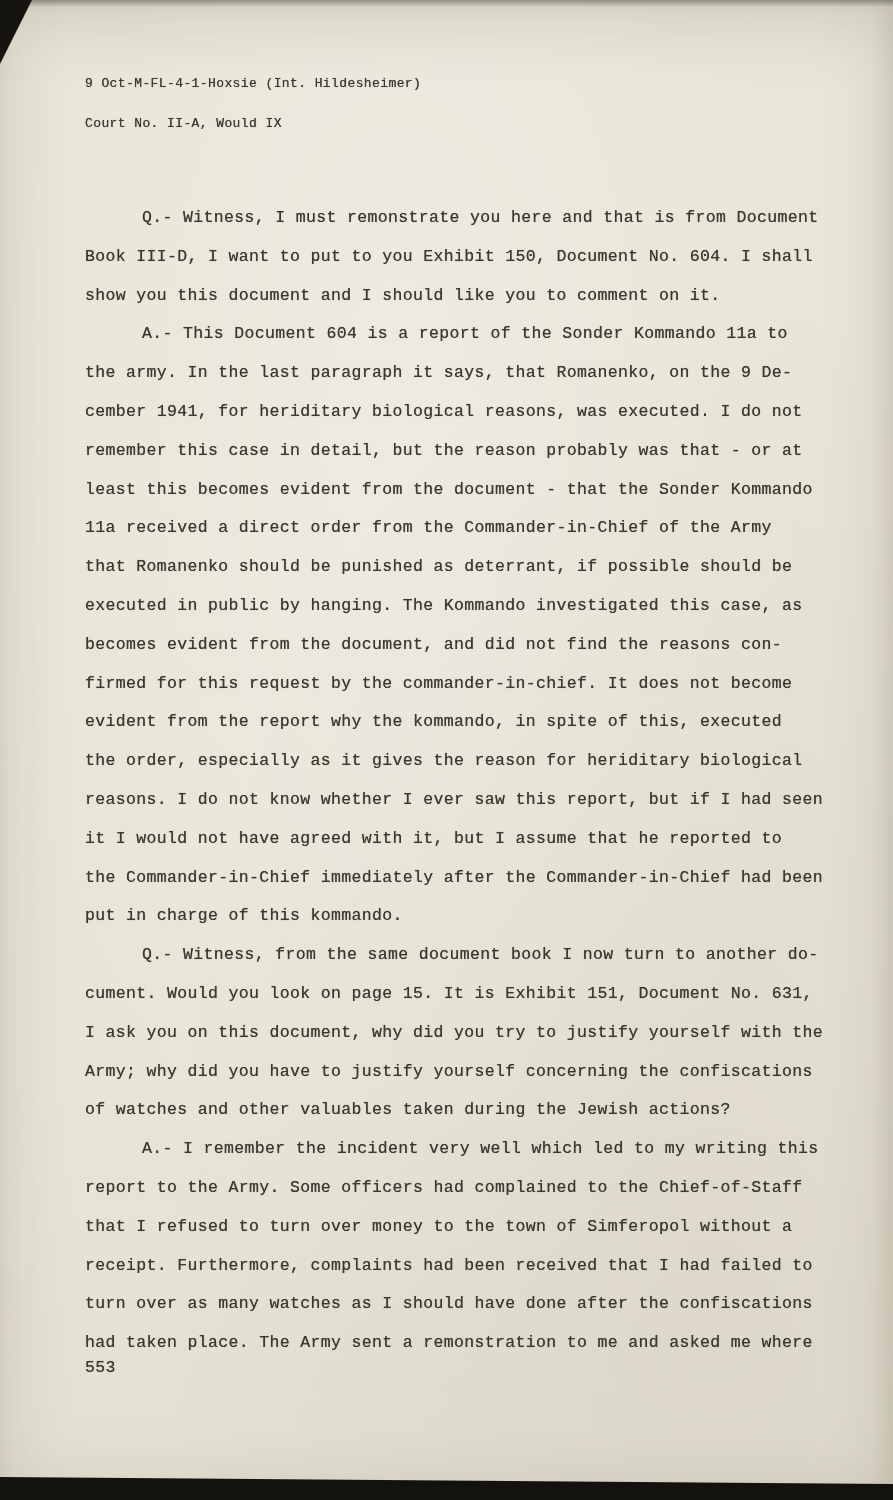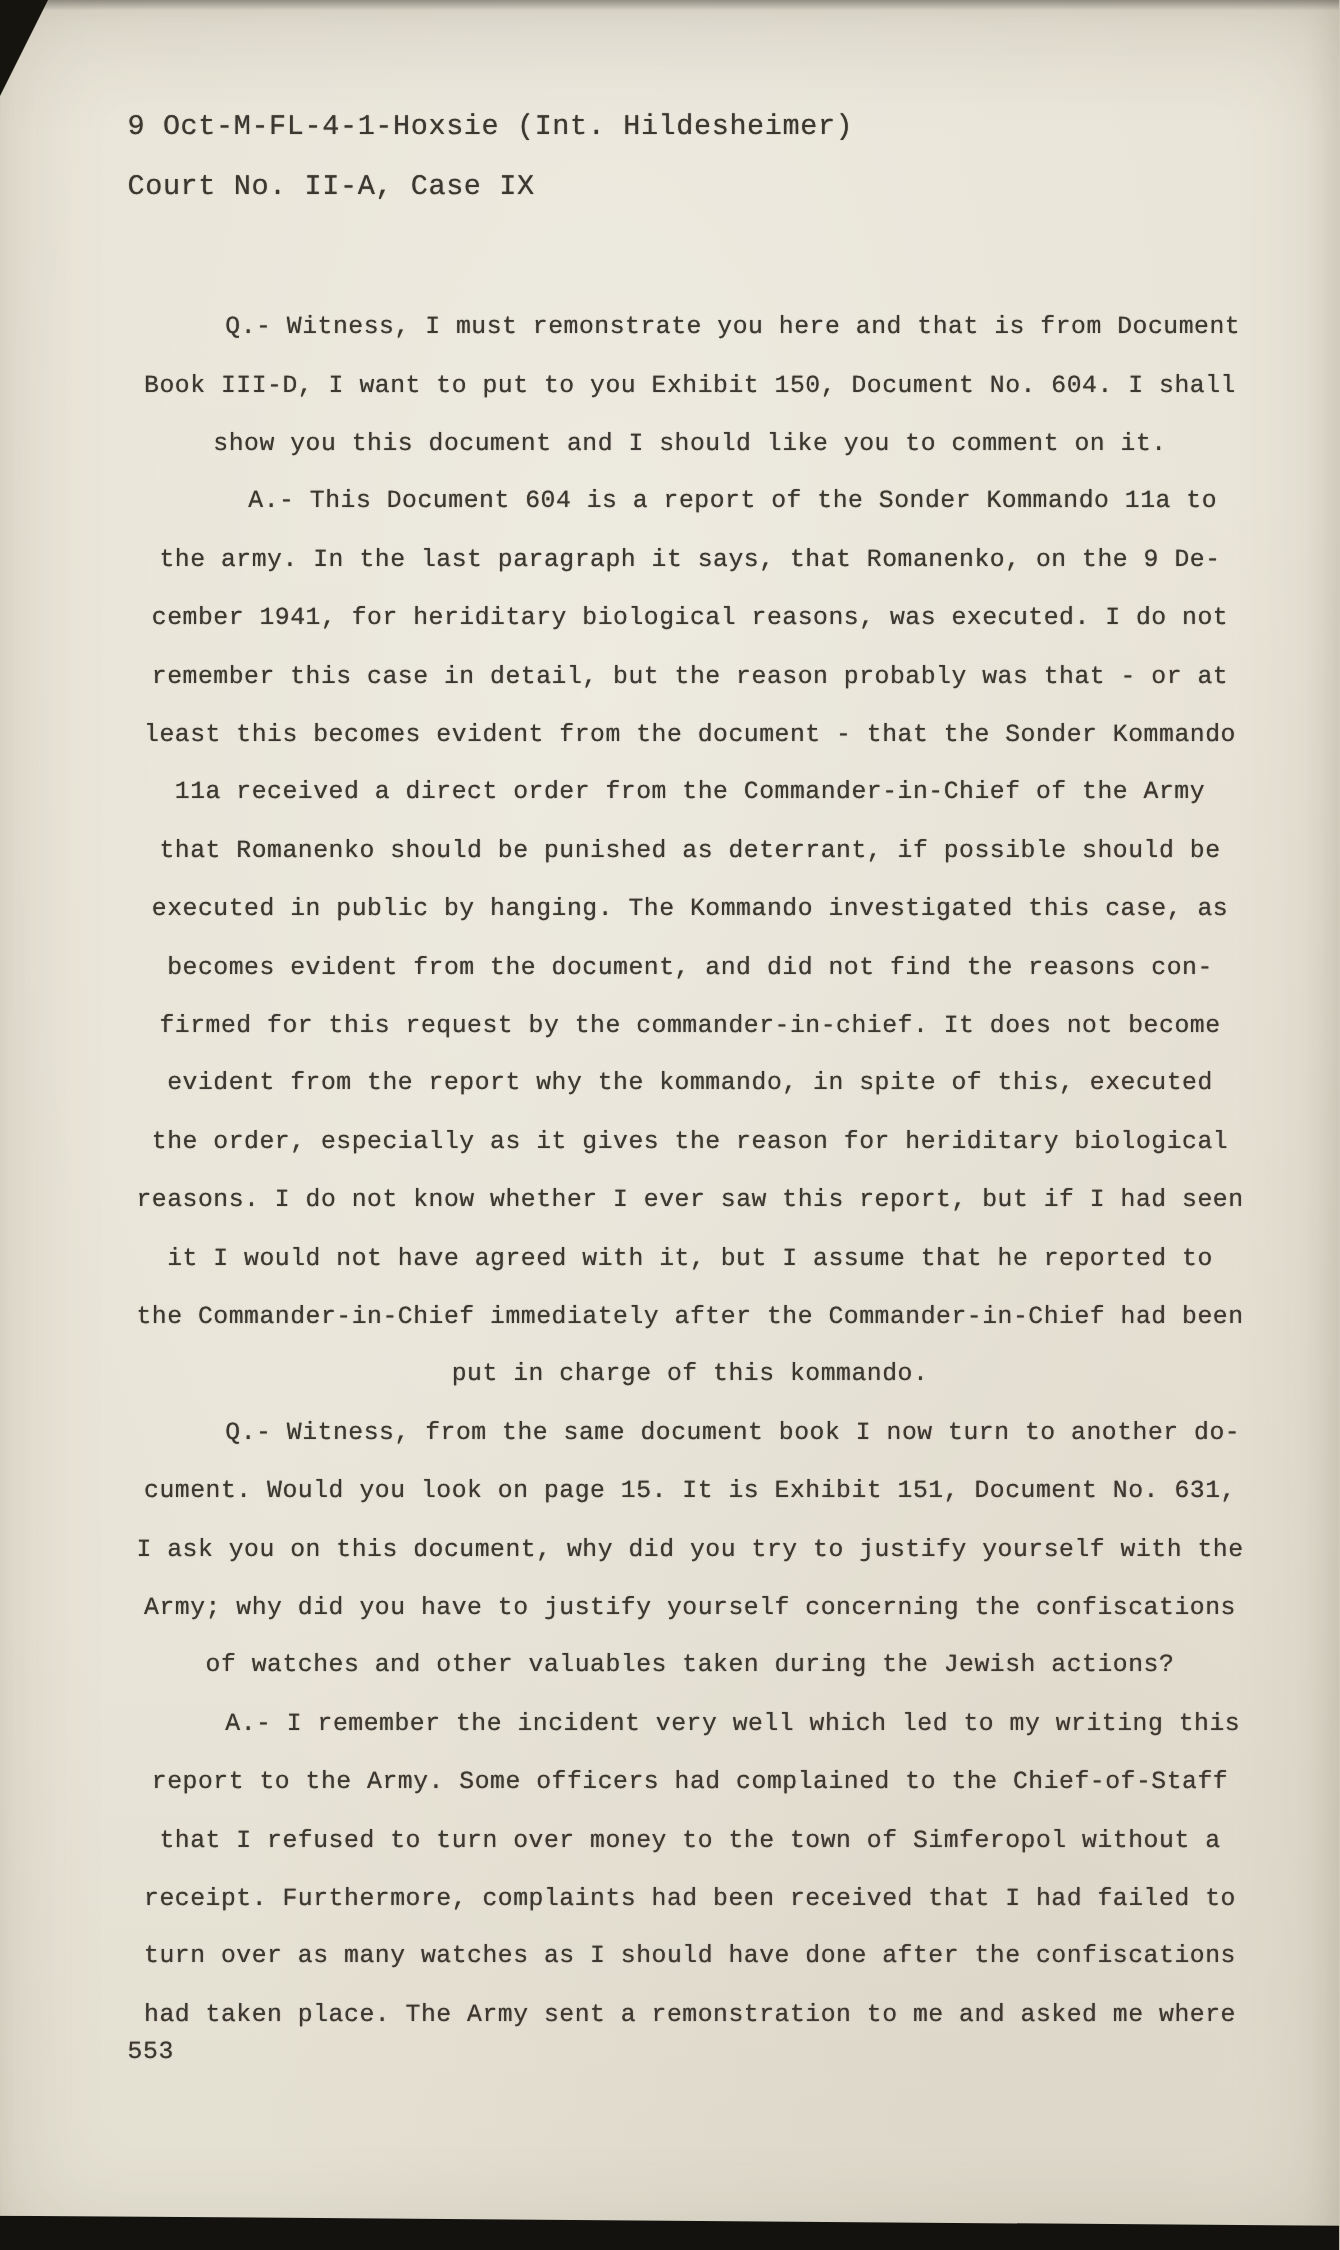--- a/index.html
+++ b/index.html
@@ -61,7 +61,7 @@
     position: absolute;
     top: 64px;
     left: 85px;
-    font-size: 19px;
+    font-size: 13px;
     line-height: 40px;
     letter-spacing: 0.4px;
     text-shadow: 0 0 0.7px rgba(58,52,42,0.75);

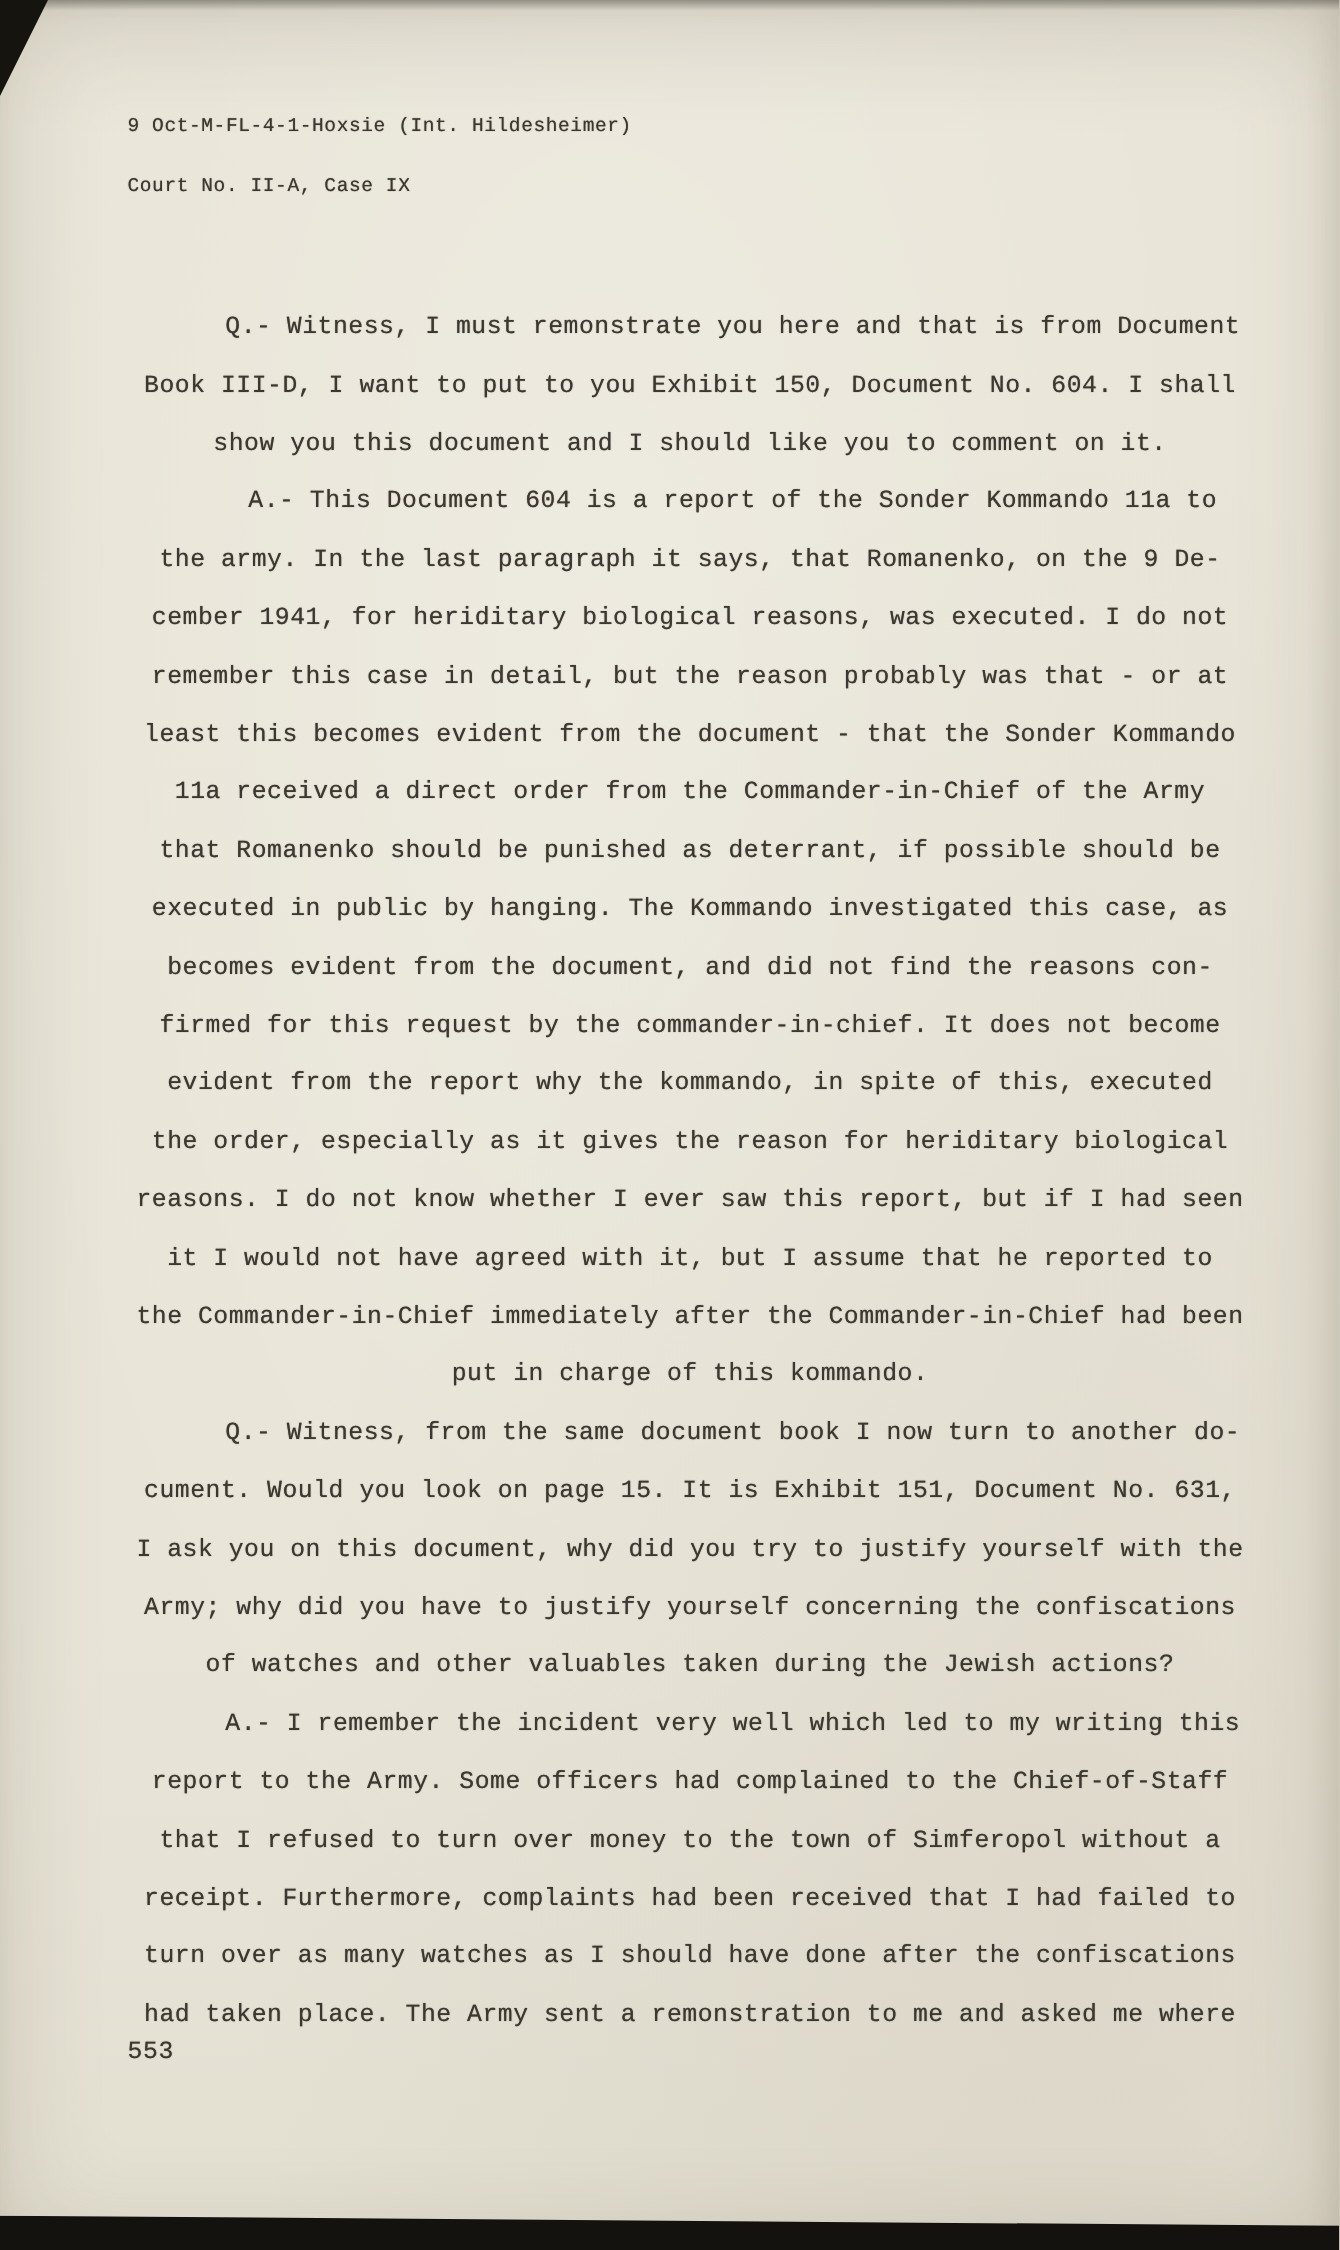--- a/index.html
+++ b/index.html
@@ -105,7 +105,7 @@
 
   <div class="doc-header">
     <div>9 Oct-M-FL-4-1-Hoxsie (Int. Hildesheimer)</div>
-    <div>Court No. II-A, Case IX</div>
+    <div>Court No. II-A, Would IX</div>
   </div>
 
   <div class="doc-body">

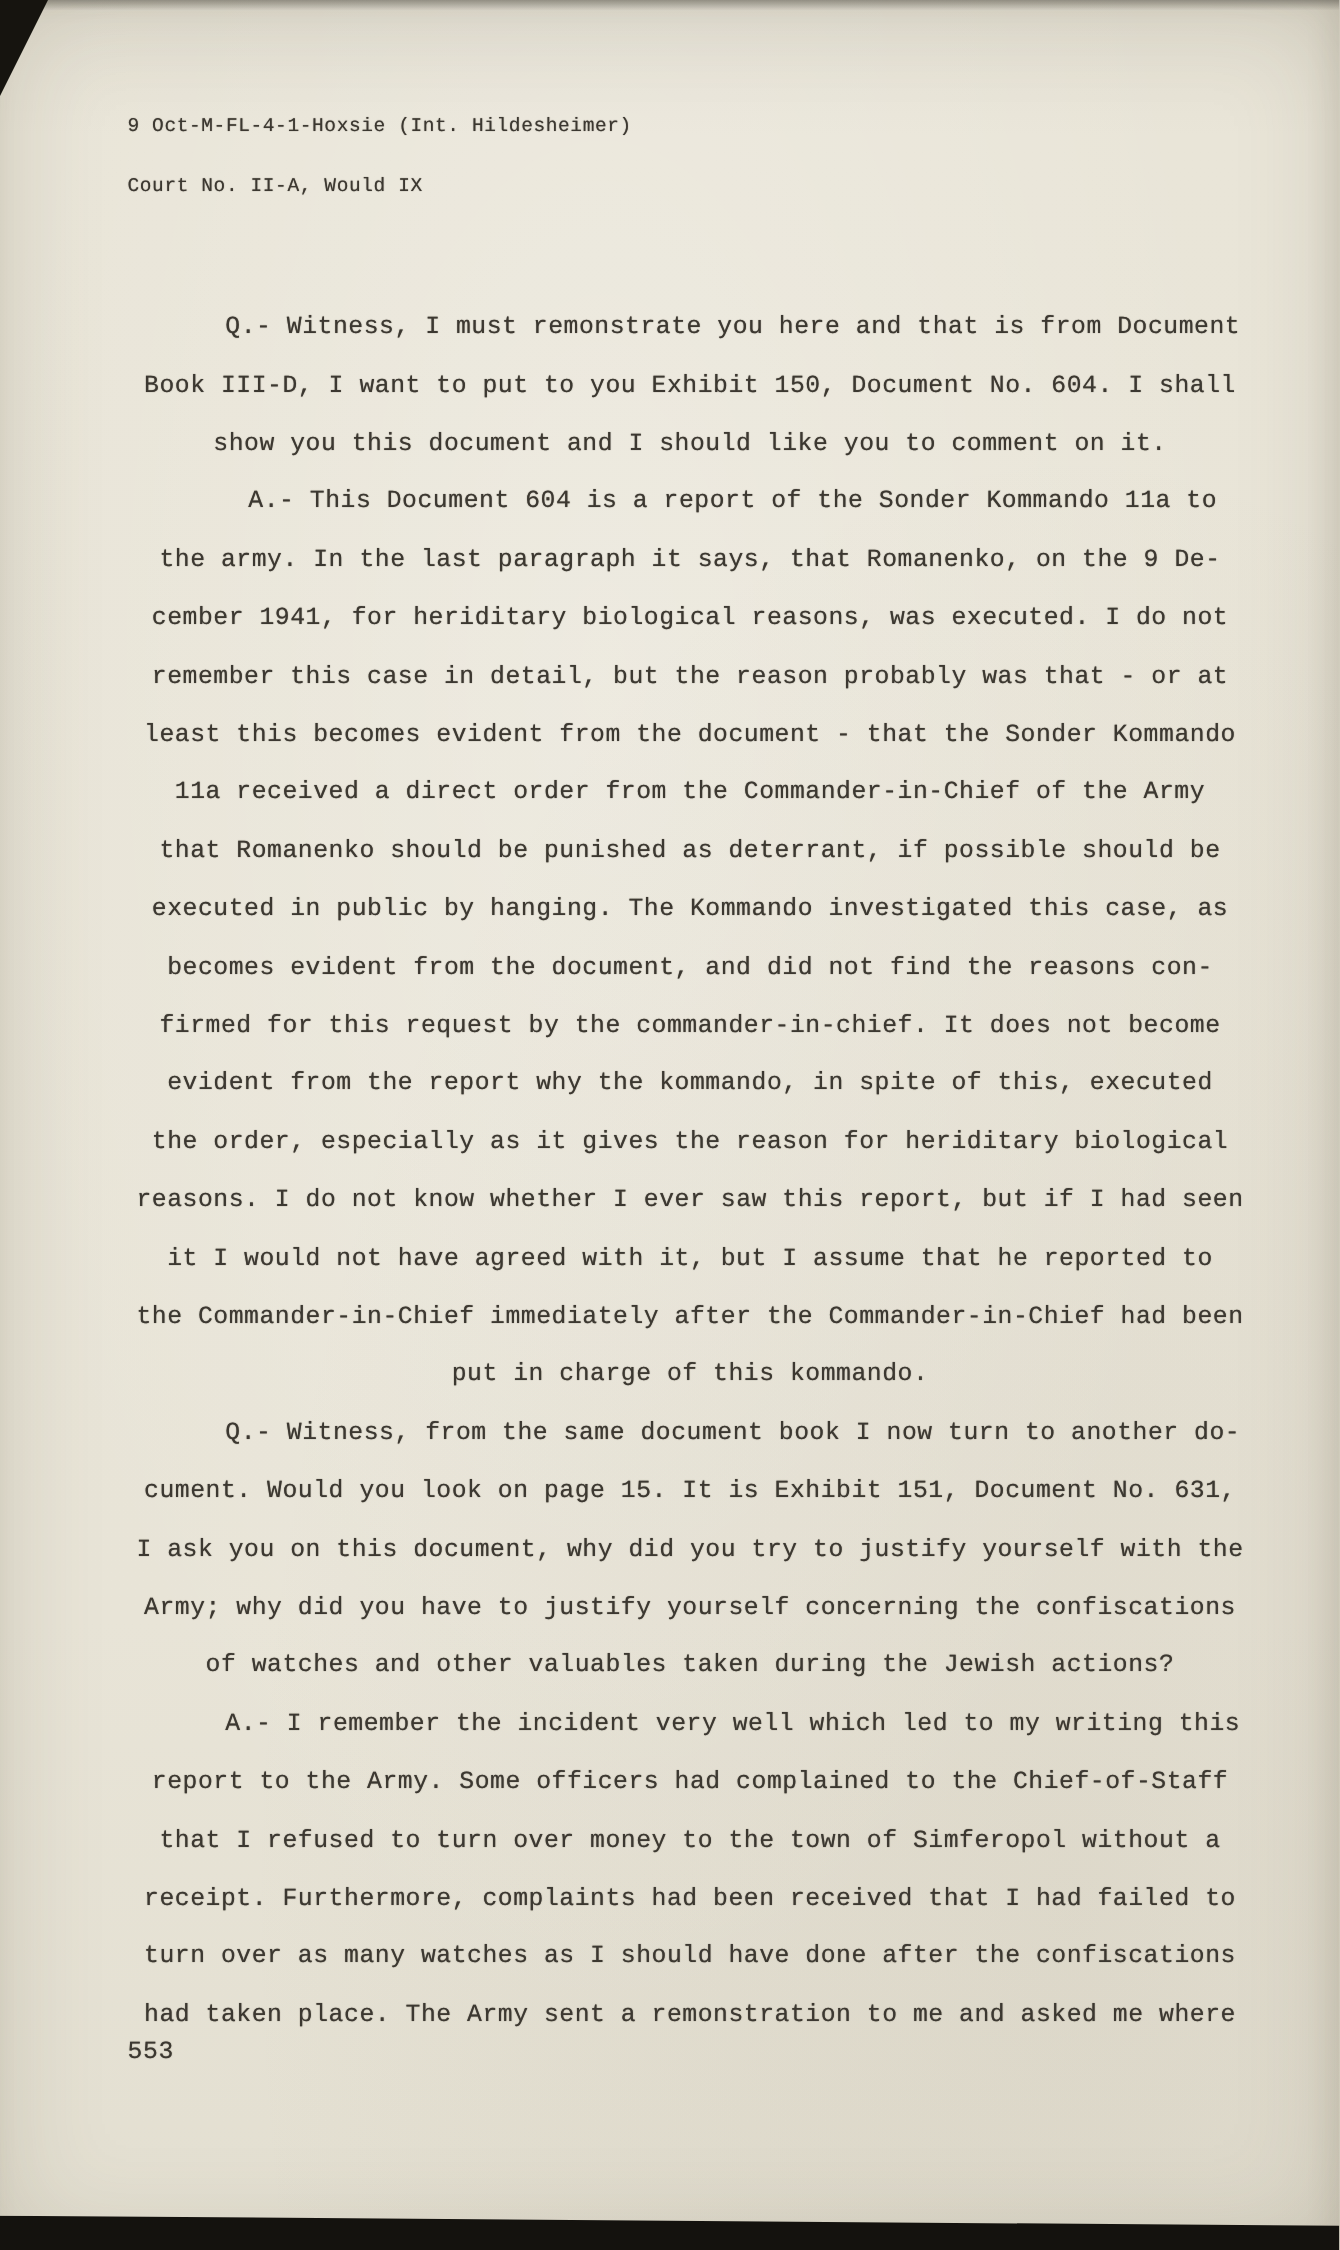--- a/index.html
+++ b/index.html
@@ -82,7 +82,6 @@
     white-space: pre-line;
     text-indent: 57px;
     margin: 0;
-    text-align: center;
   }
 
   .page-number {

